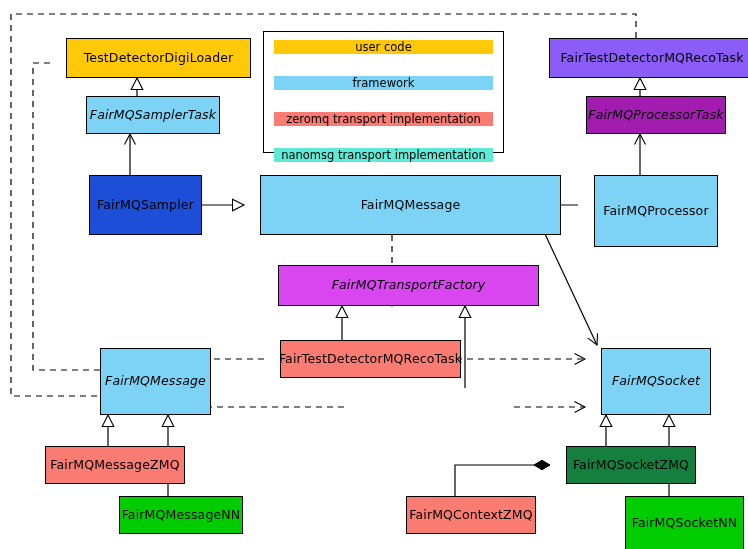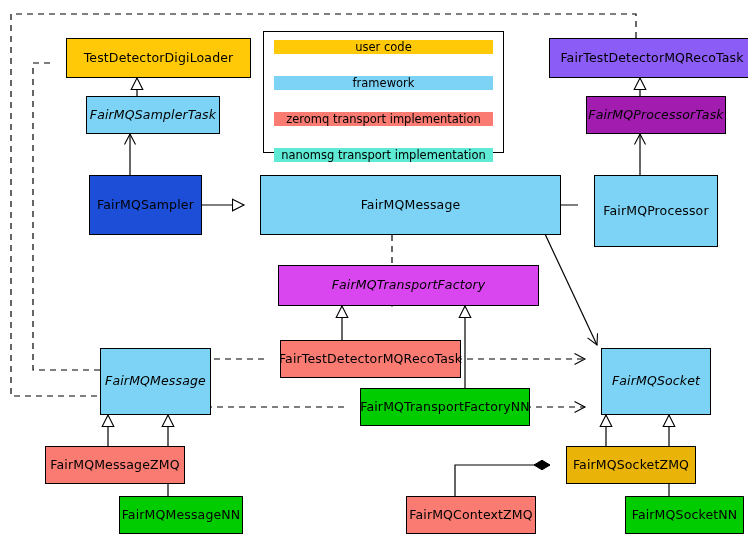--- a/index.html
+++ b/index.html
@@ -170,9 +170,6 @@
     <span>FairTestDetectorMQRecoTask</span>
   </div>
 
-  <div class="node" style="left:344px; top:388px; width:170px; height:38px; background:#00CC00;">
-    <span>FairMQTransportFactoryNN</span>
-  </div>
 
   <div class="node abstract" style="left:84px; top:348px; width:111px; height:67px; background:#7DD3F5;">
     <span>FairMQMessage</span>

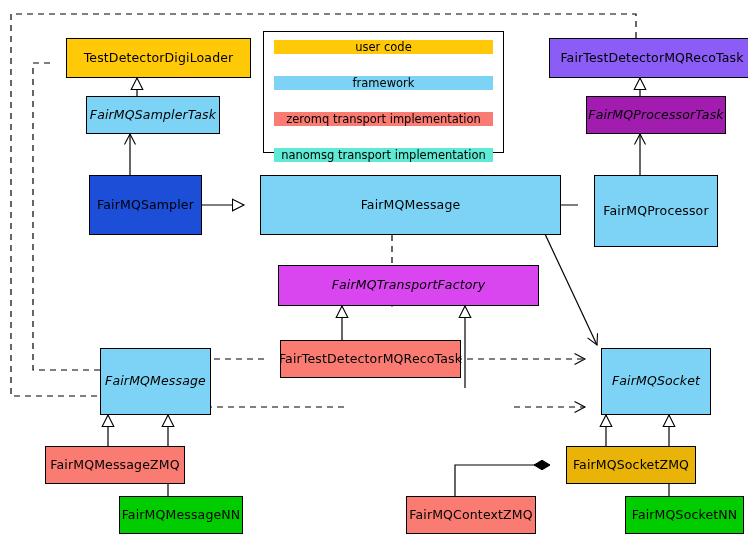--- a/index.html
+++ b/index.html
@@ -187,7 +187,7 @@
     <span>FairMQMessageNN</span>
   </div>
 
-  <div class="node" style="left:550px; top:446px; width:130px; height:38px; background:#eab308;">
+  <div class="node" style="left:550px; top:446px; width:130px; height:38px; background:#15803d;">
     <span>FairMQSocketZMQ</span>
   </div>
 

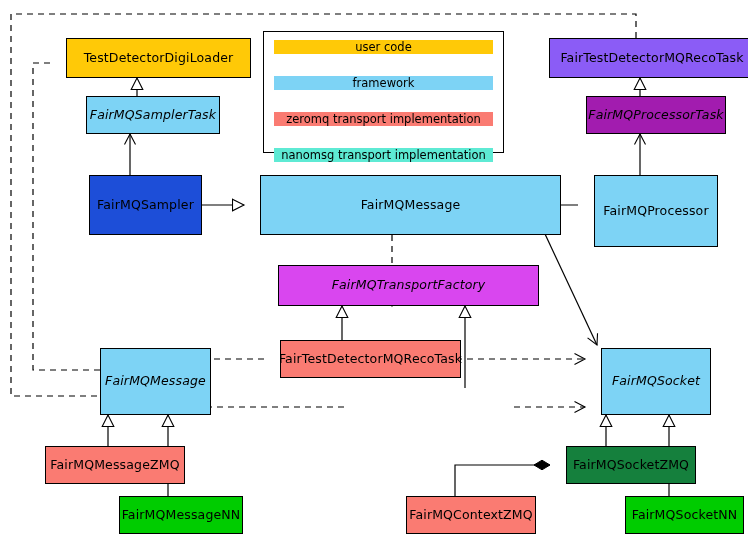--- a/index.html
+++ b/index.html
@@ -191,7 +191,7 @@
     <span>FairMQSocketZMQ</span>
   </div>
 
-  <div class="node" style="left:609px; top:496px; width:119px; height:38px; background:#00CC00;">
+  <div class="node" style="left:609px; top:496px; width:119px; height:54px; background:#00CC00;">
     <span>FairMQSocketNN</span>
   </div>
 

